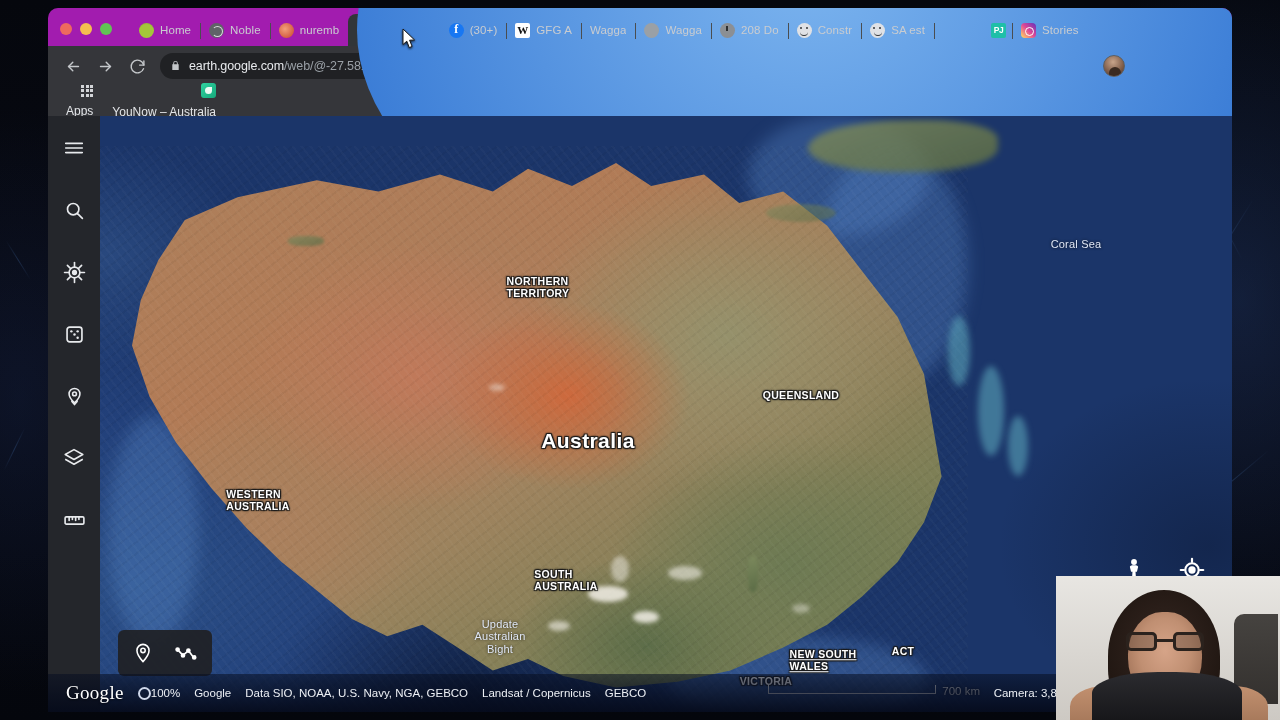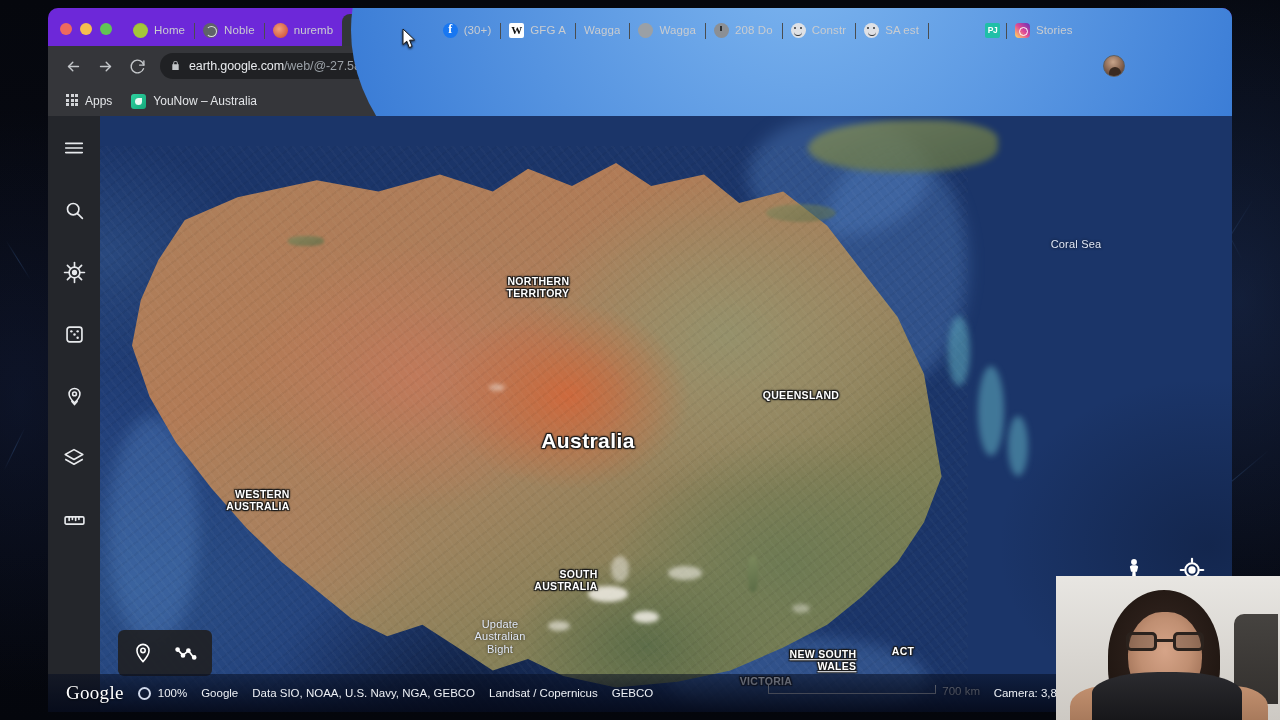--- a/index.html
+++ b/index.html
@@ -46,10 +46,11 @@
   .tabstrip {
     position: relative;
     height: 38px;
-    background: #6d28d9;
+    background: #a21caf;
     display: flex;
     align-items: flex-end;
     padding-left: 8px;
+    gap: 6px;
   }
   .traffic {
     display: flex; align-items: center; gap: 8px;

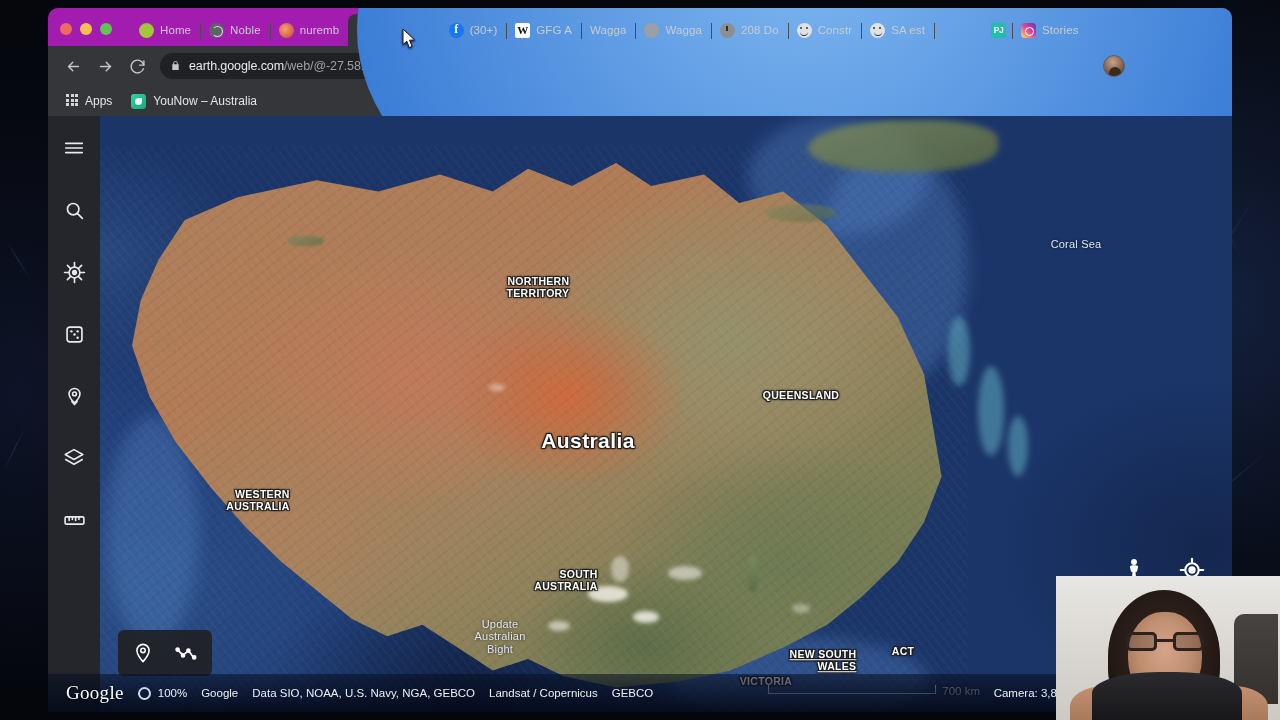--- a/index.html
+++ b/index.html
@@ -203,7 +203,7 @@
     font-size: 12px;
     color: #e3e5e8;
   }
-  .bm { display: flex; align-items: flex-start; gap: 7px; padding: 2px 6px; border-radius: 4px; }
+  .bm { display: flex; align-items: flex-end; gap: 7px; padding: 2px 6px; border-radius: 4px; flex-direction: column; }
   .grid-icon { display: grid; grid-template-columns: repeat(3, 3px); gap: 1.5px; }
   .grid-icon i { width: 3px; height: 3px; background: #d3d5d8; display:block;}
   .bm-fav { width: 15px; height: 15px; border-radius: 3px; background: linear-gradient(135deg,#2fd3a0,#16a97c); position: relative;}

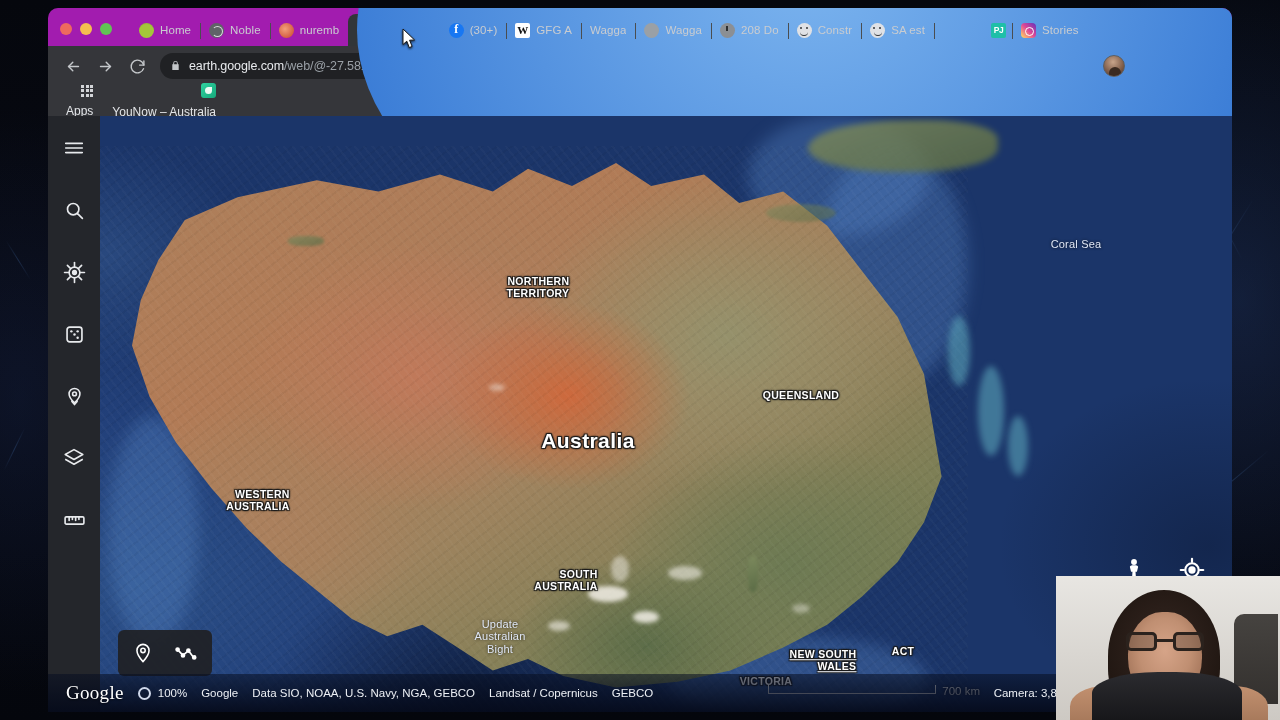--- a/index.html
+++ b/index.html
@@ -301,7 +301,7 @@
     position: absolute;
     color: #ffffff;
     font-weight: bold;
-    text-align: right;
+    text-align: left;
     line-height: 1.12;
     letter-spacing: .3px;
     text-shadow:

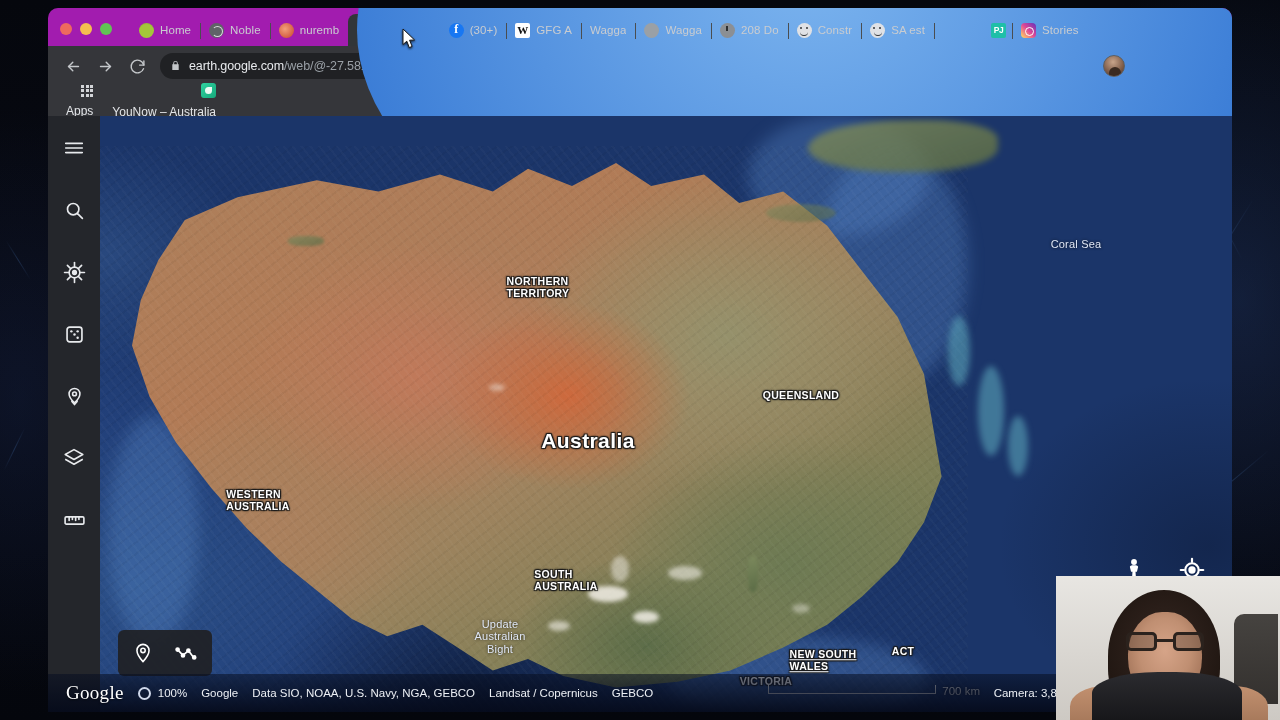--- a/index.html
+++ b/index.html
@@ -413,7 +413,7 @@
     color: #fff;
     text-shadow: 0 1px 2px rgba(0,0,0,.7);
   }
-  .pct-wrap { display: flex; align-items: center; gap: 7px; }
+  .pct-wrap { display: flex; align-items: center; }
   .pct-ring {
     width: 13px; height: 13px; border-radius: 50%;
     border: 2px solid #cfd8ea;

